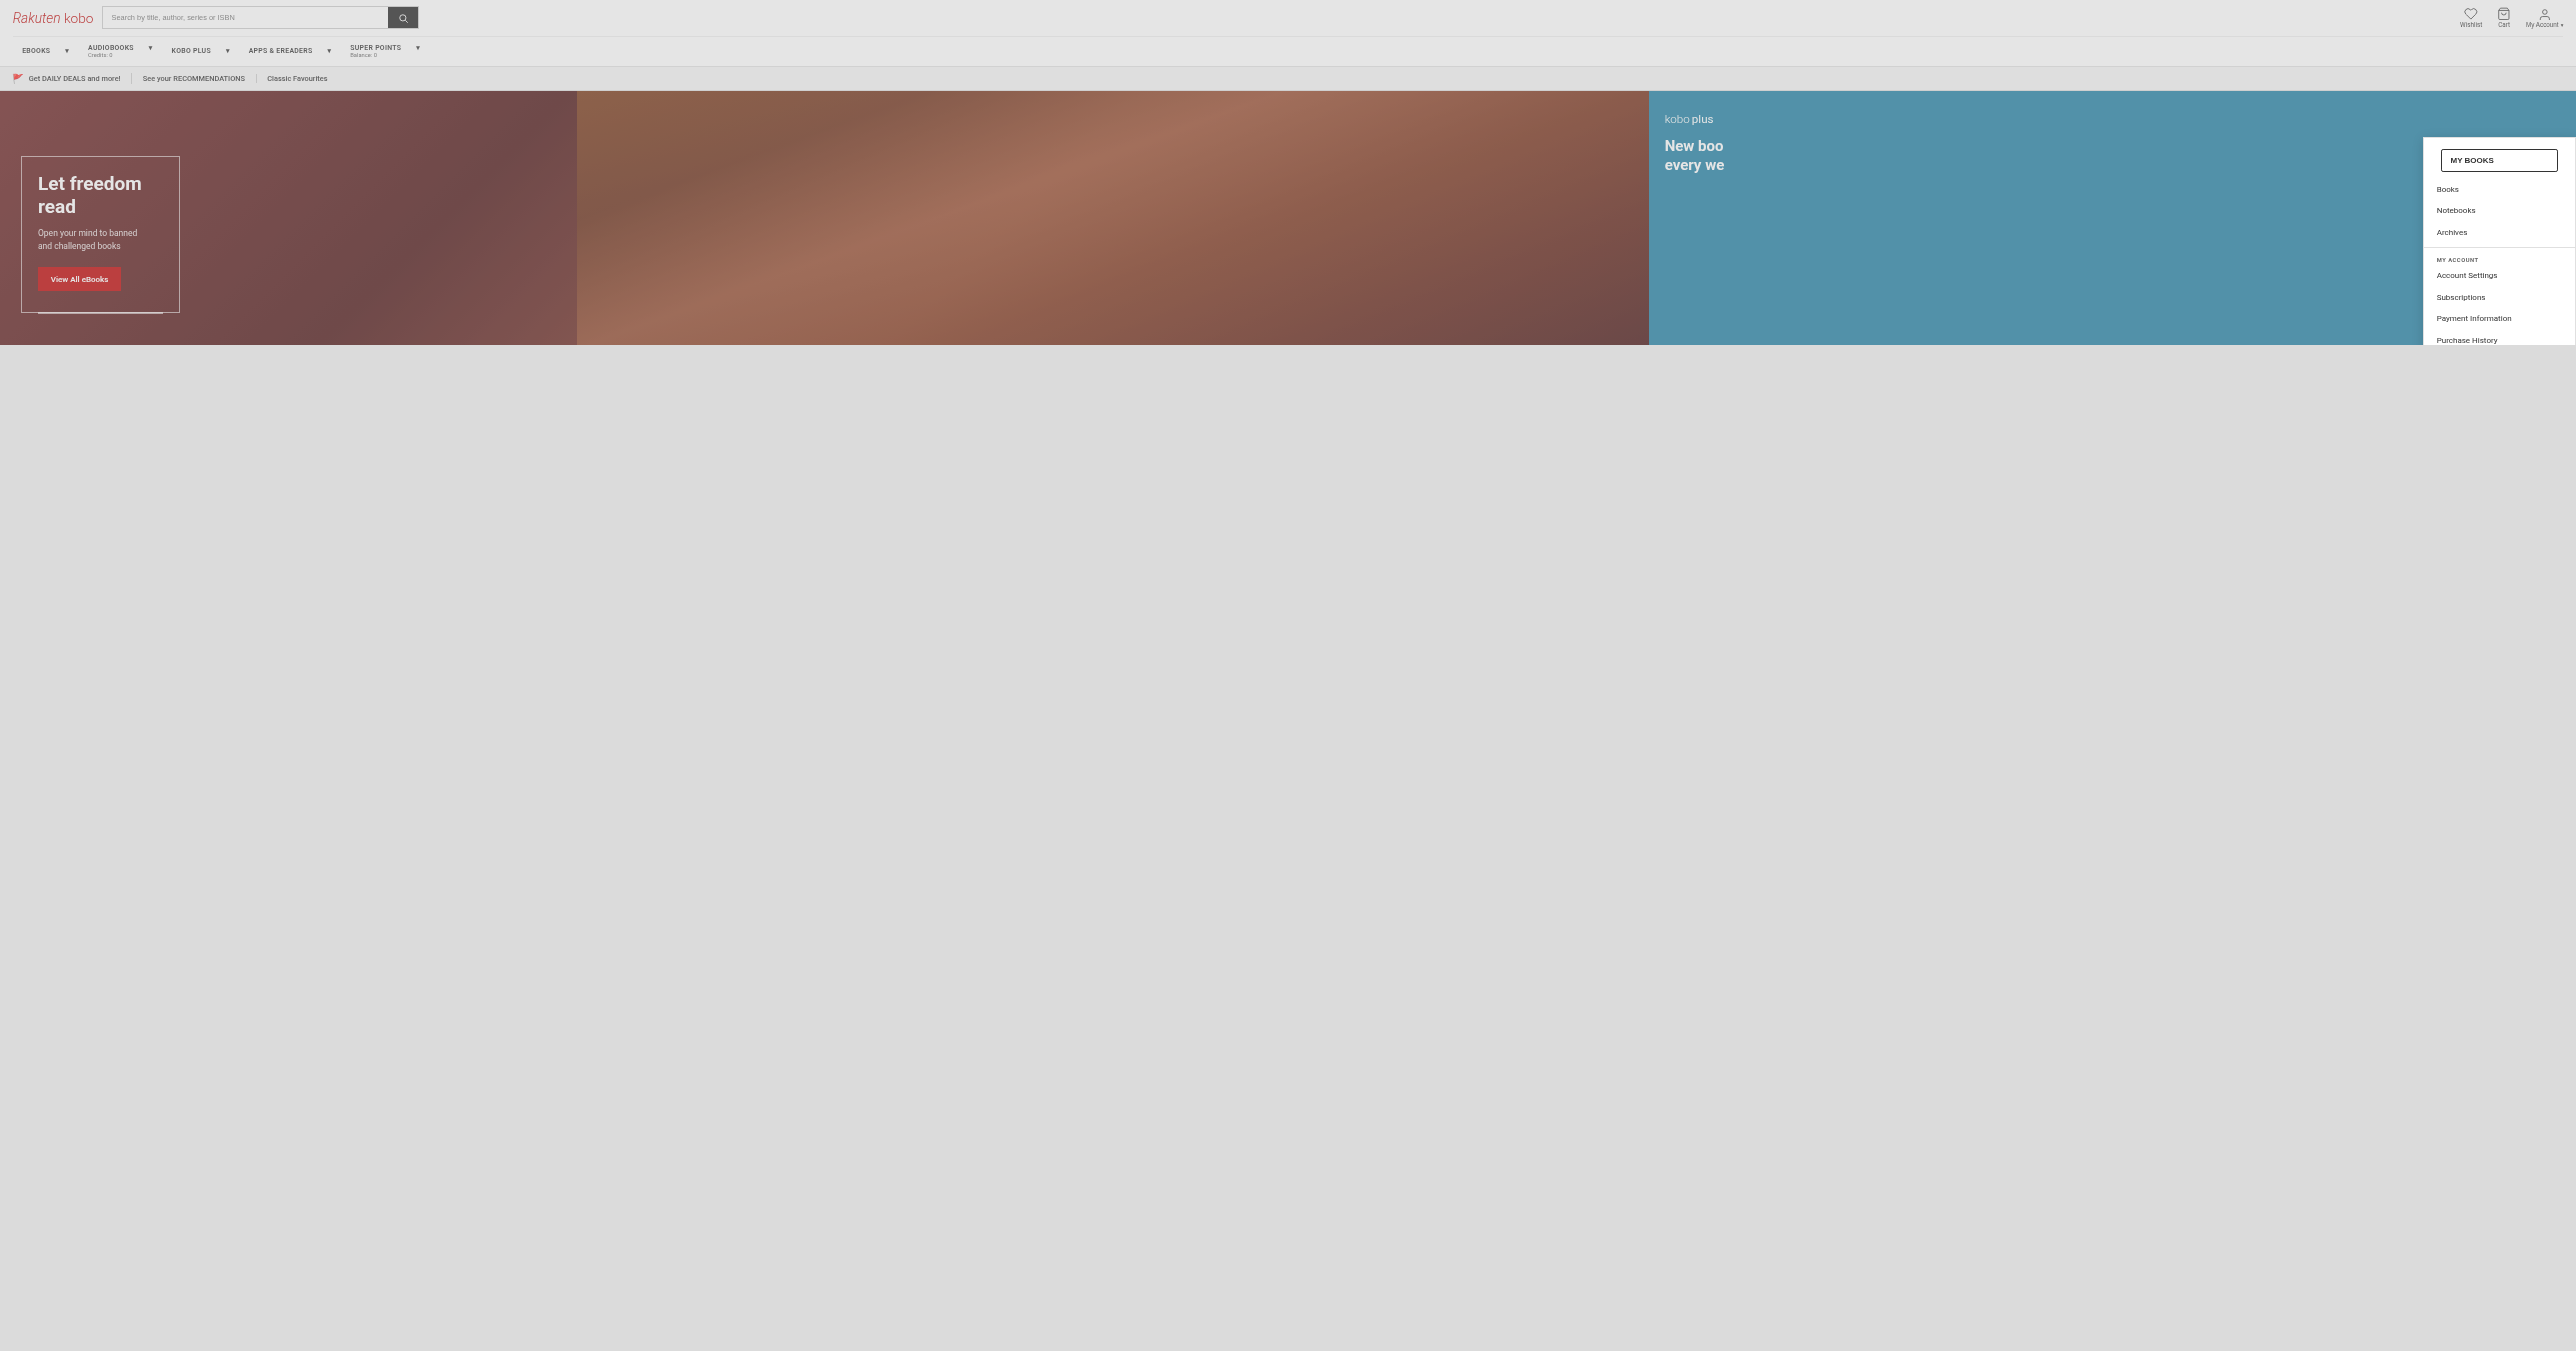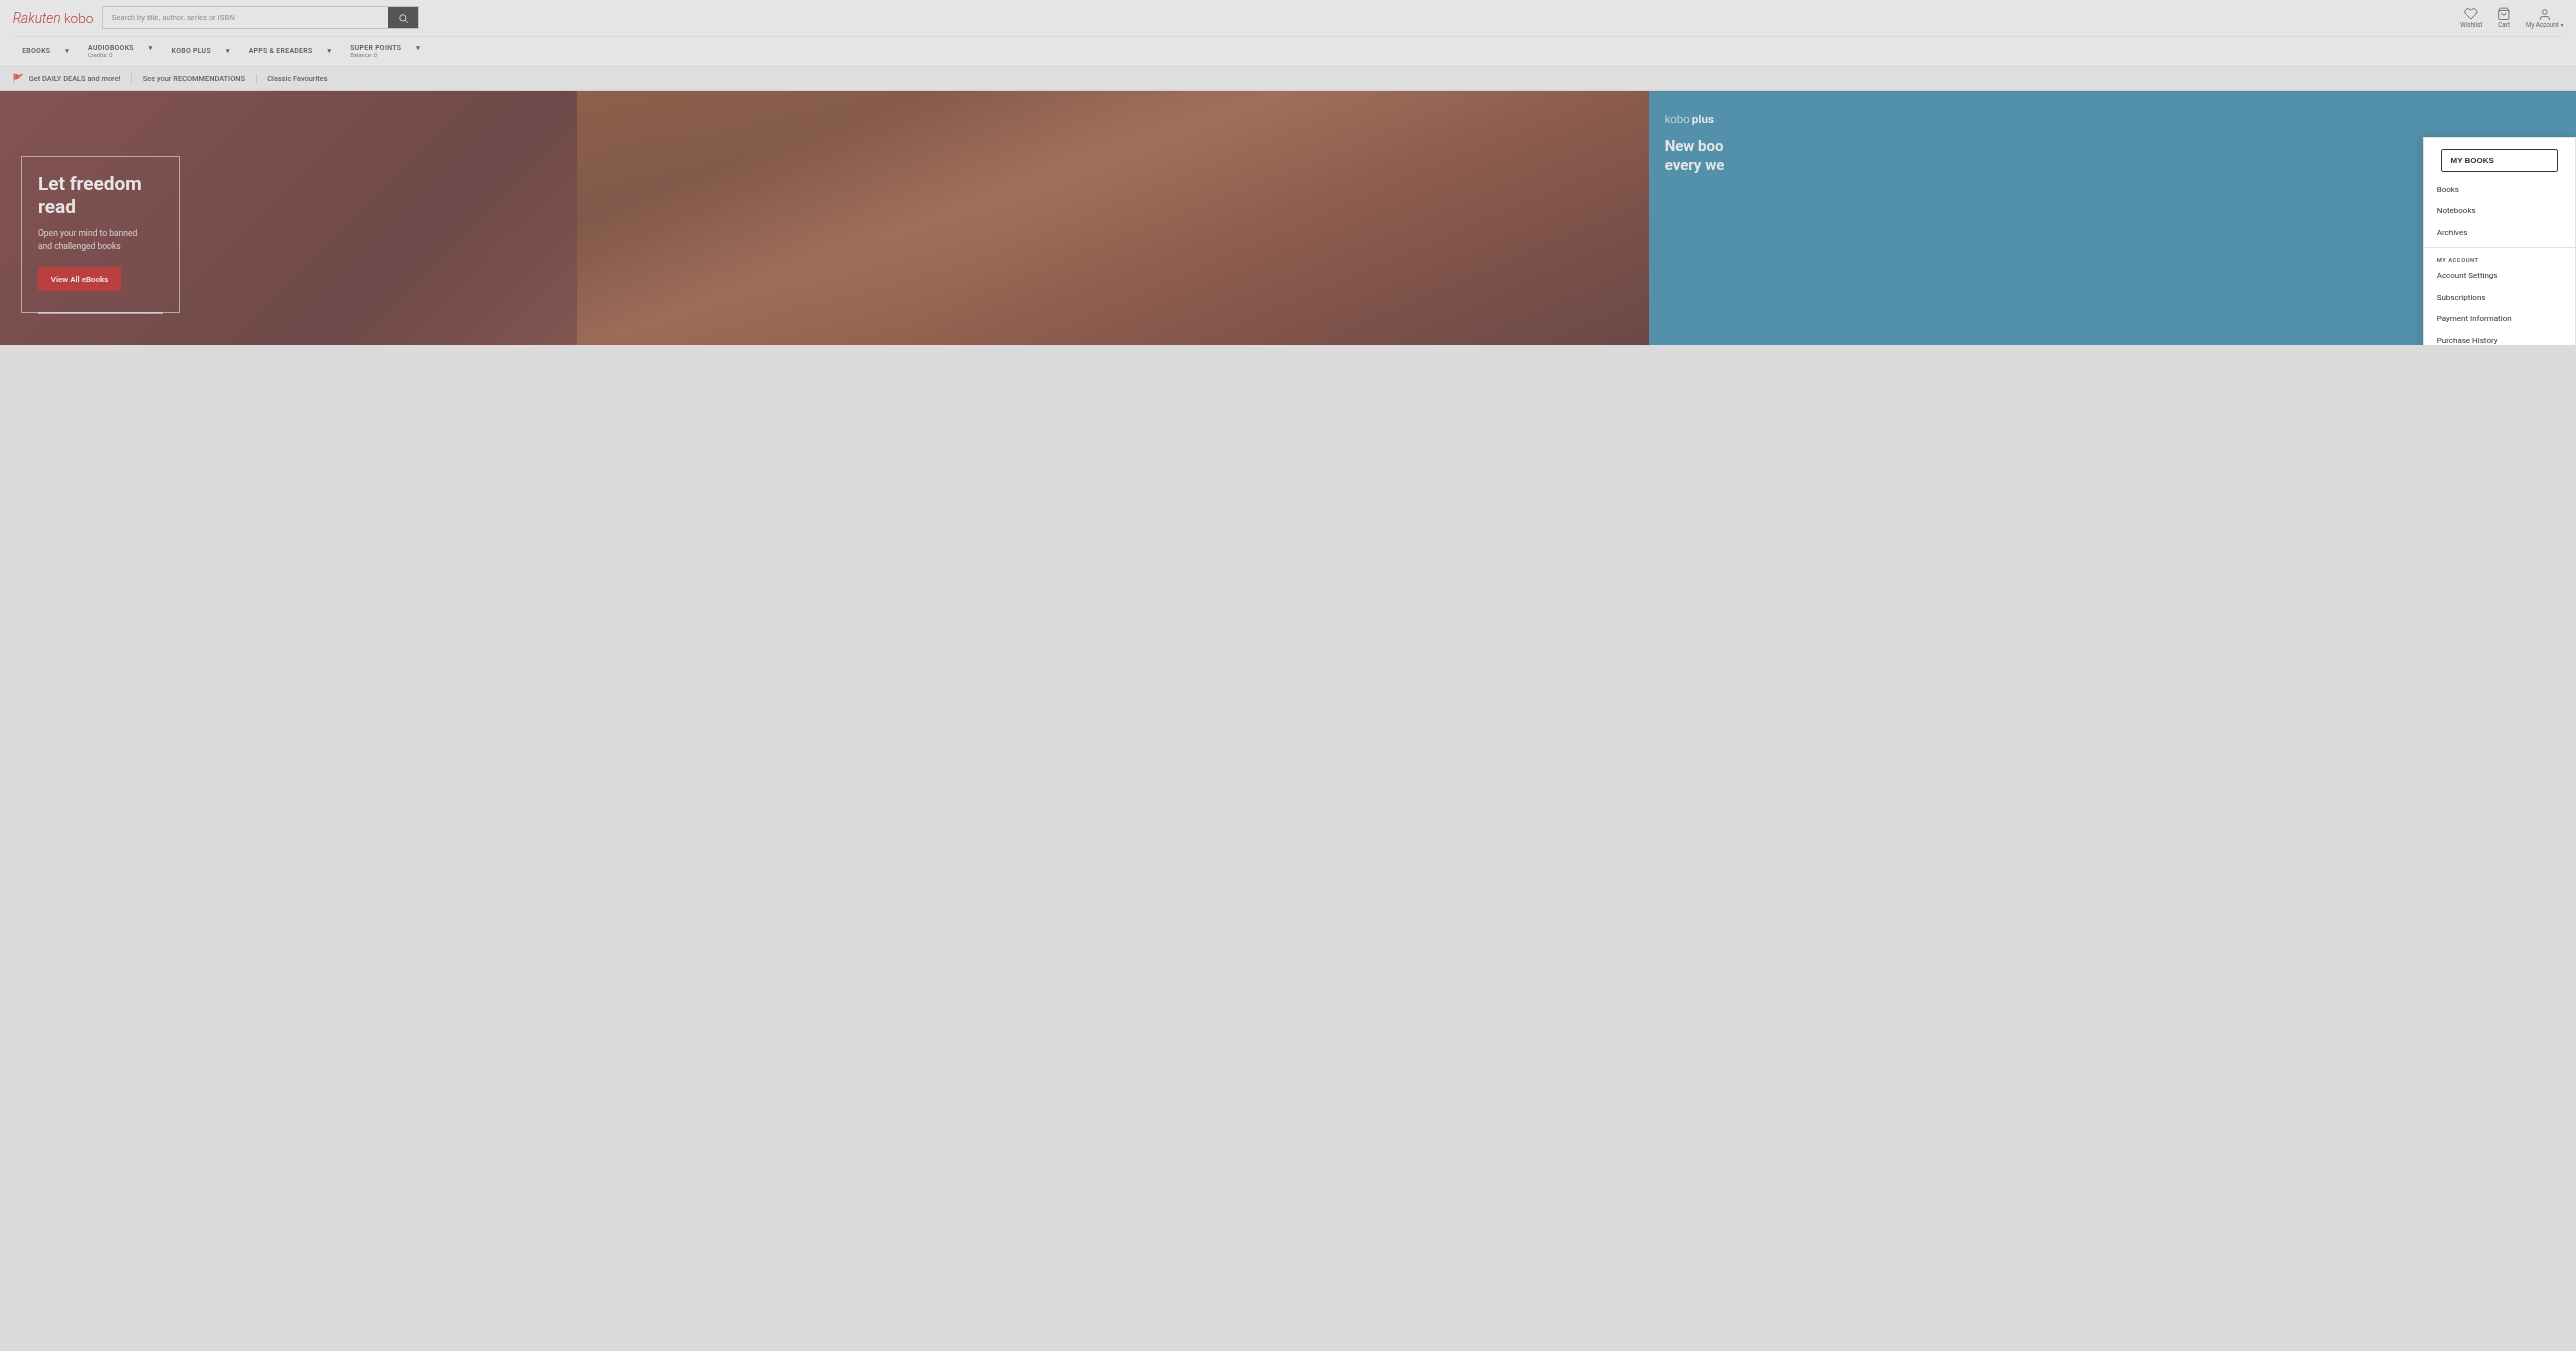--- a/index.html
+++ b/index.html
@@ -266,7 +266,7 @@
     }
     .plus-word {
       font-size: 11.6px;
-      font-weight: 700;
+      font-weight: 400;
       color: #fff;
     }
     .side-text {

